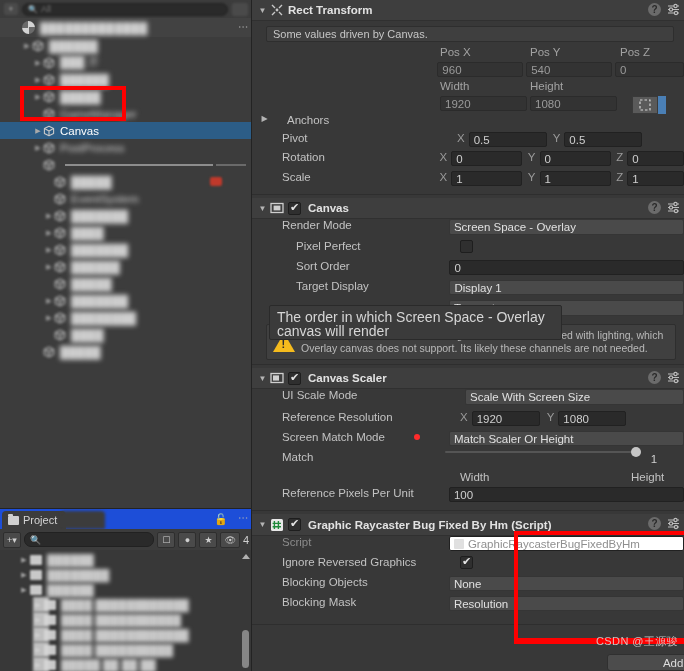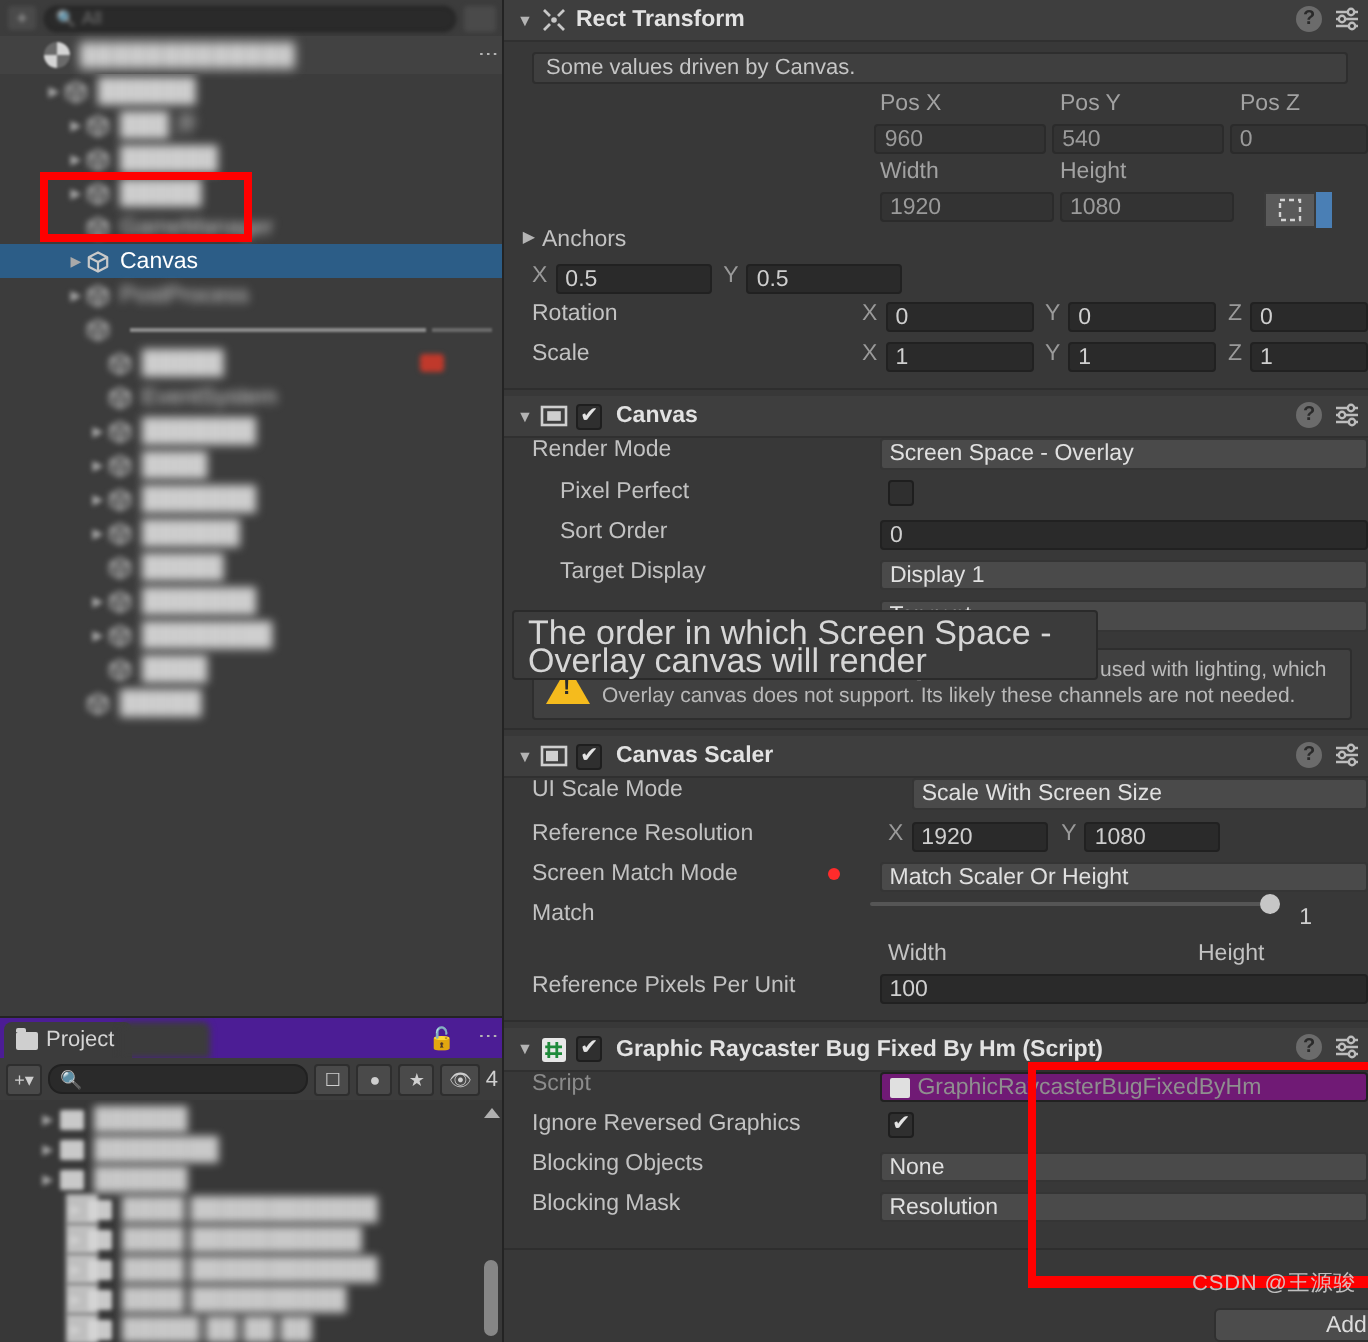--- a/index.html
+++ b/index.html
@@ -144,7 +144,7 @@
   }
 
   .row { height: 20px; display: flex; padding-left: 14px; position: relative;}
-  .lbl { color: #c2c2c2; font-size: 11.5px; }
+  .lbl { color: #c2c2c2; font-size: 11.5px; margin-left: 16px; }
   .lbl.indent { padding-left: 14px; }
   .lbl.dim { color: #8b8b8b; }
   .fld {

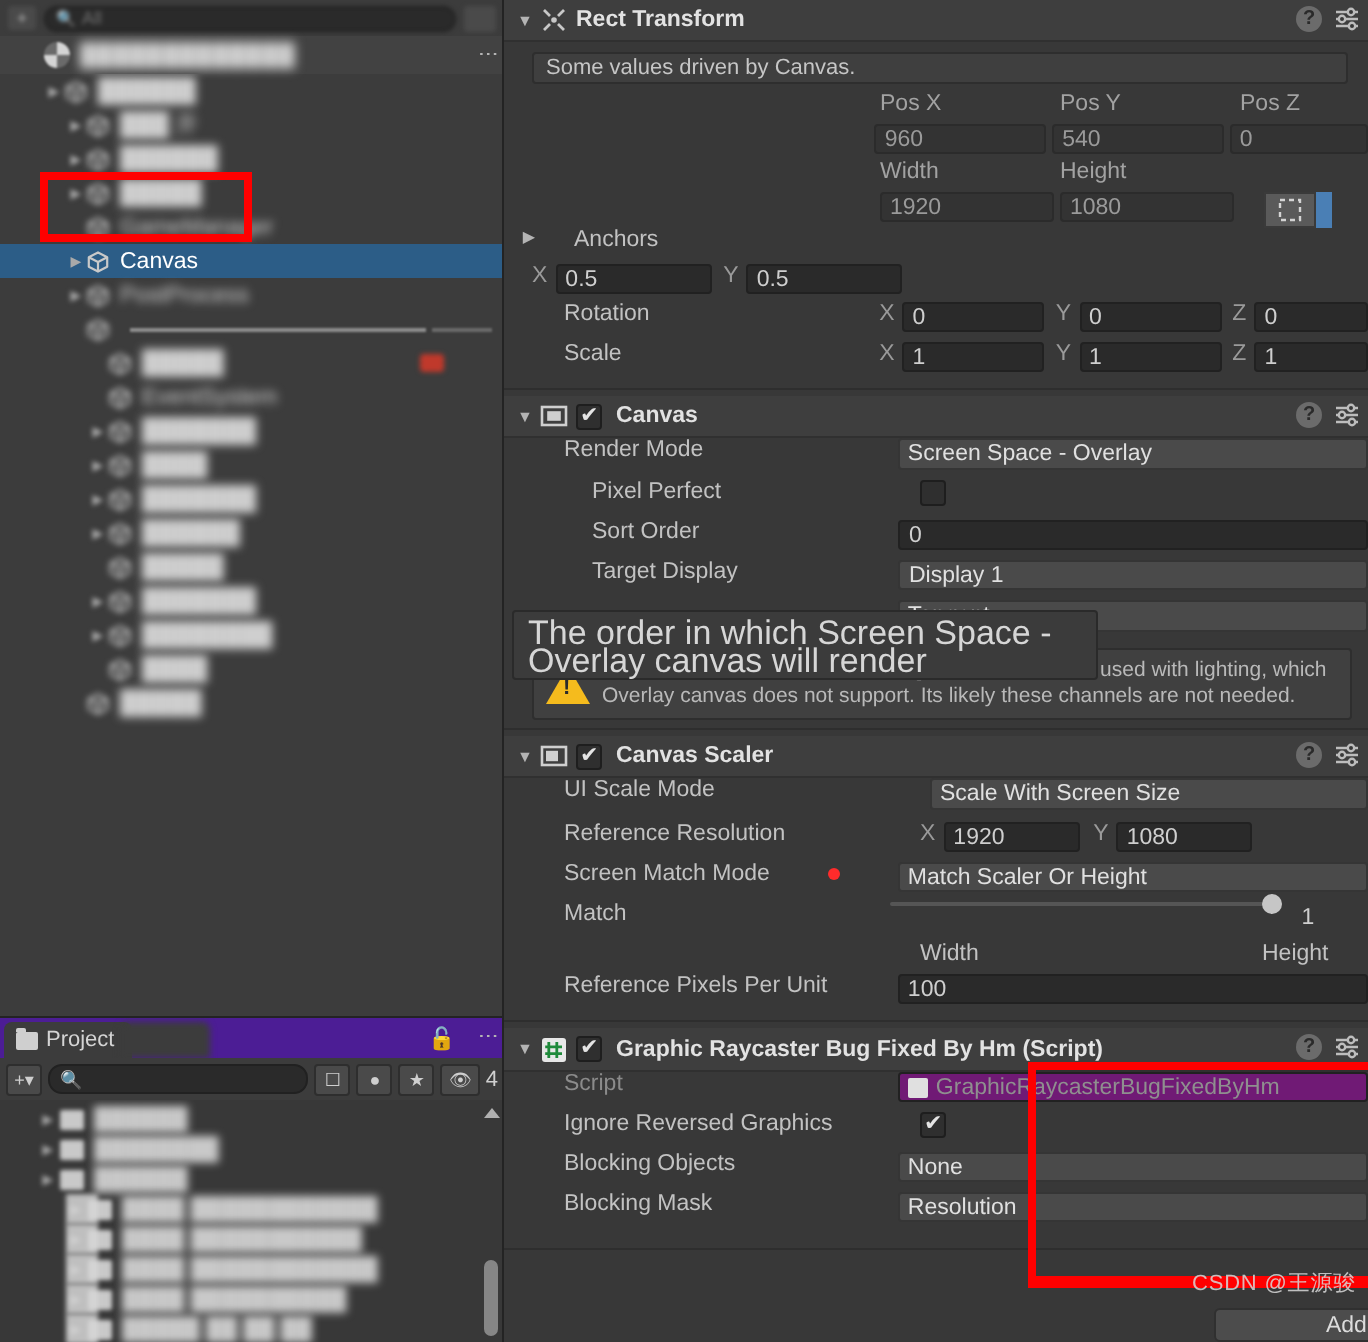--- a/index.html
+++ b/index.html
@@ -609,6 +609,7 @@
     </div>
 
     <div class="row" style="height:19px;">
+      <span class="lbl" style="width:175px;">Pivot</span>
       <span class="axis">X</span>
       <span class="fld" style="width:78px;">0.5</span>
       <span style="width:6px"></span>

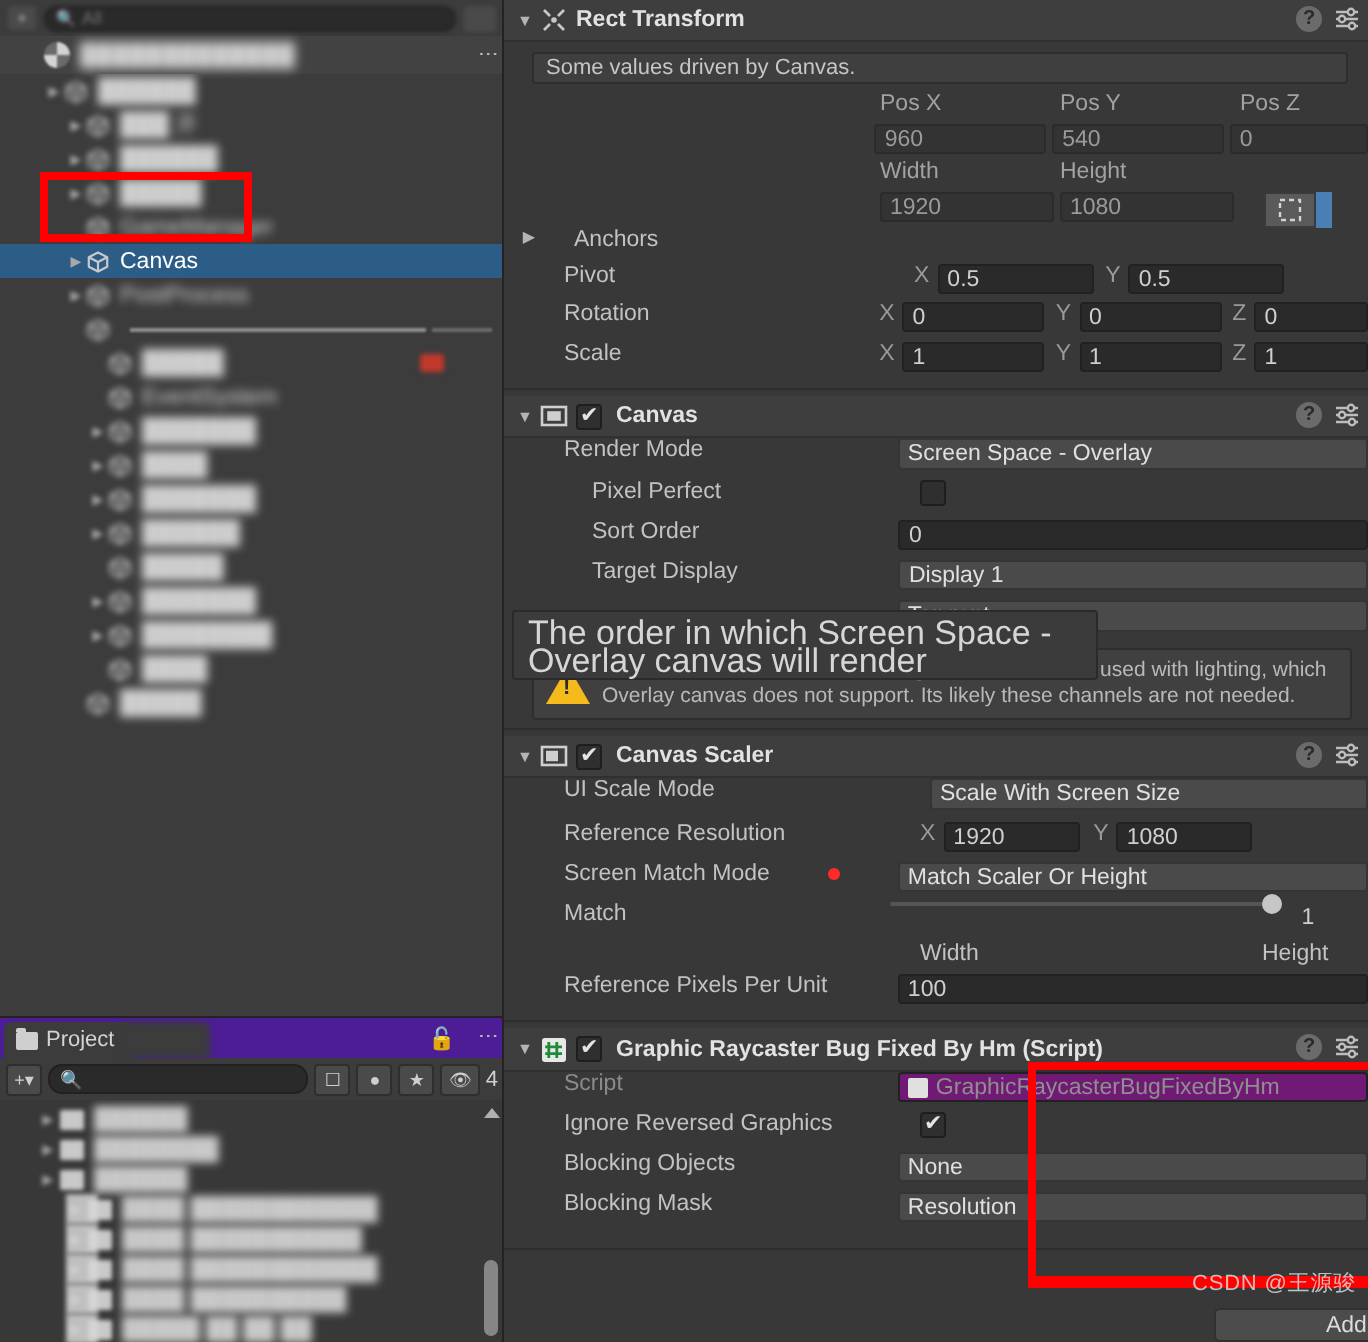--- a/index.html
+++ b/index.html
@@ -178,9 +178,9 @@
 
   
   #tooltip {
-    position: absolute; left: 4px; top: 305px; width: 293px; height: 35px;
+    position: absolute; left: 17px; top: 305px; width: 293px; height: 35px;
     background: #3b3b3b; border: 1px solid #2a2a2a; border-radius: 2px;
-    padding: 4px 7px; font-size: 17px; color: #d6d6d6; line-height: 14px; z-index: 30;
+    padding: 4px 7px; font-size: 14px; color: #d6d6d6; line-height: 14px; z-index: 30;
   }
 
   

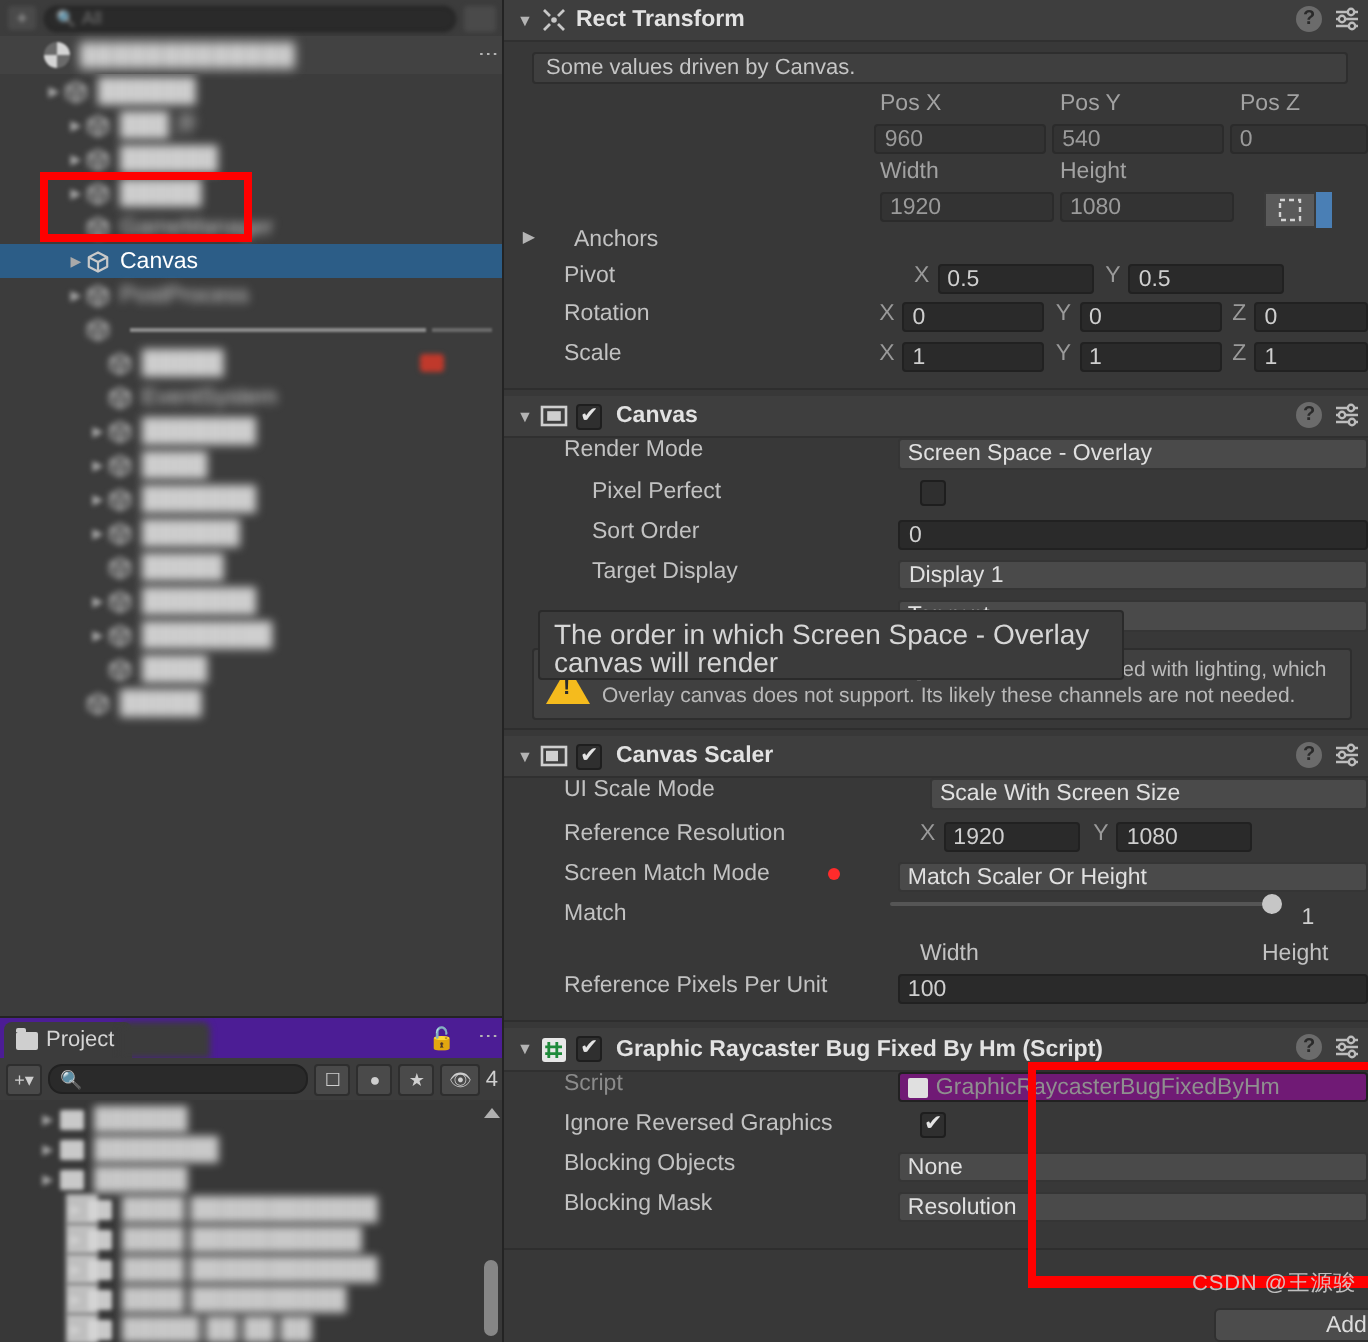--- a/index.html
+++ b/index.html
@@ -70,7 +70,7 @@
     background: #3c3c3c; border-right: 1px solid #232323; border-top: 1px solid #232323;
     overflow: hidden;
   }
-  #proj-tabbar { position: absolute; left:0; top:0; width: 252px; height: 20px; background:#4c1d95; }
+  #proj-tabbar { position: absolute; left:0; top:0; width: 252px; height: 20px; background:#1d4ed8; }
   .proj-tab {
     position: absolute; left: 2px; top: 2px; height: 18px; padding: 0 9px 0 6px;
     background: #3c3c3c; border-radius: 4px 4px 0 0; display:flex; align-items:center; gap:4px;

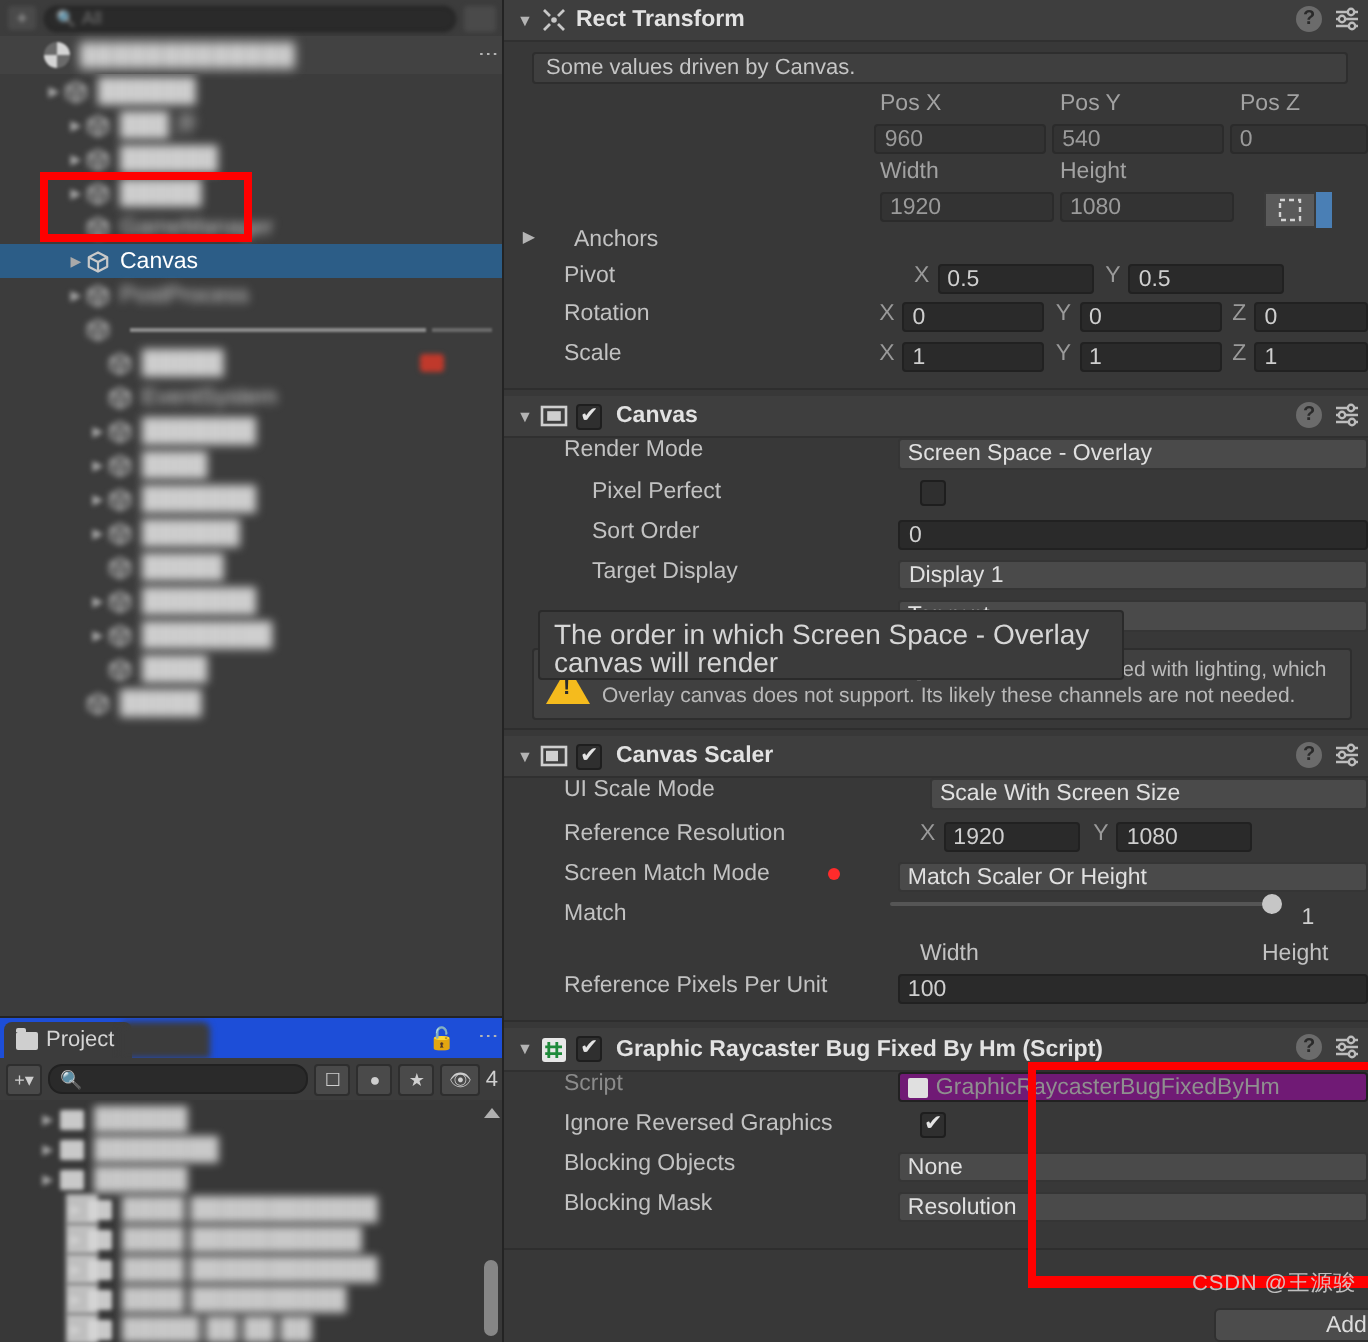--- a/index.html
+++ b/index.html
@@ -153,7 +153,7 @@
   }
   .fld.driven { background: #333333; color: #9a9a9a; border-color:#2b2b2b; }
   .fld.popup { background: #4a4a4a; border-color: #353535; color: #e0e0e0; }
-  .fld.objref { background: #701a75; color: #8f8f8f; }
+  .fld.objref { background: #ffffff; color: #8f8f8f; }
   .axis { color: #9a9a9a; font-size: 11.5px; margin: 0 4px 0 0; }
   .colhdr { color: #a2a2a2; font-size: 11.5px; }
 

